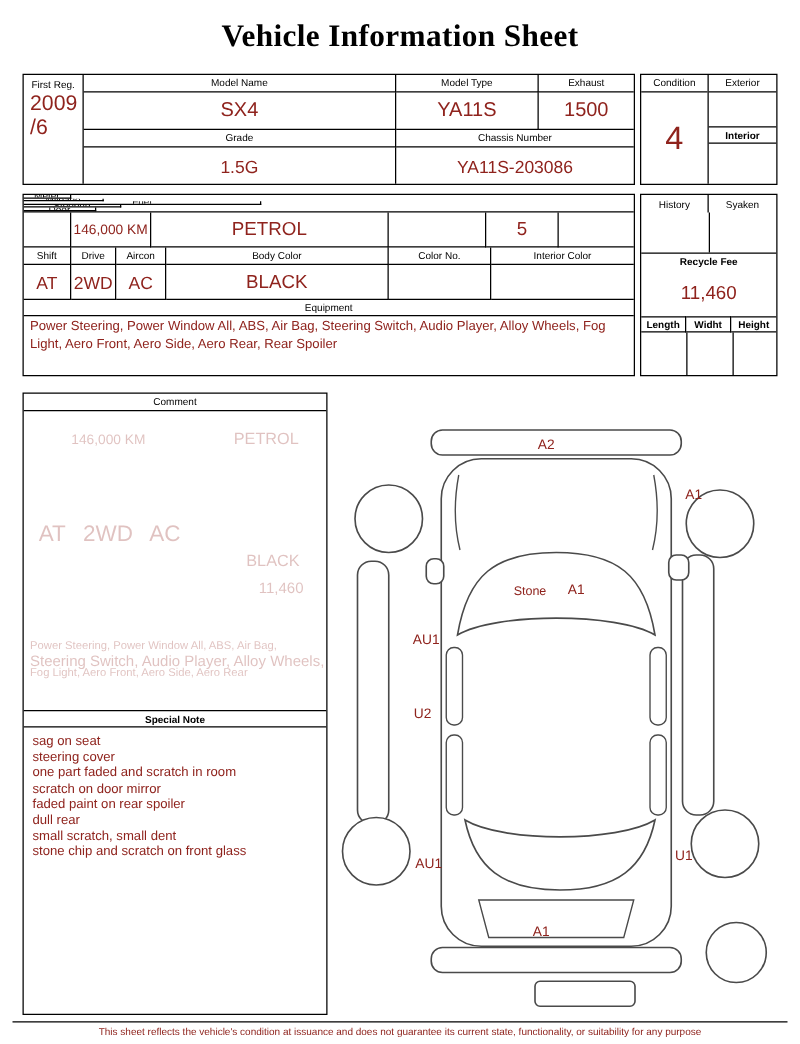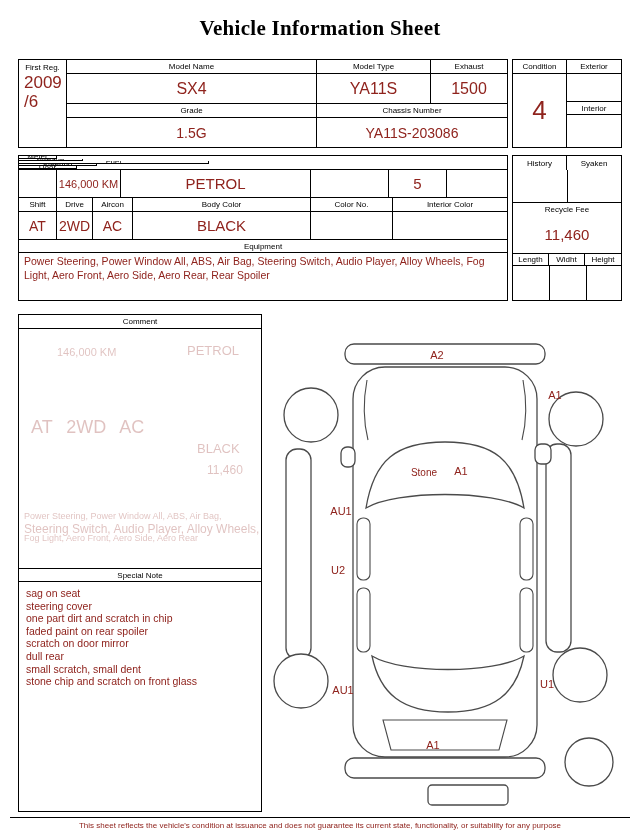--- a/index.html
+++ b/index.html
@@ -14,7 +14,7 @@
   }
   .title{
     position:absolute;top:16px;left:0;right:0;text-align:center;
-    font-family:"Liberation Serif",serif;font-weight:bold;font-size:21px;letter-spacing:.3px;
+    font-family:"Liberation Serif",serif;font-weight:bold;font-size:25px;letter-spacing:.3px;
   }
   .box{position:absolute;border:1px solid #000;background:#fff;box-sizing:border-box;display:flex;flex-direction:column;}
   .row{display:flex;box-sizing:border-box;}

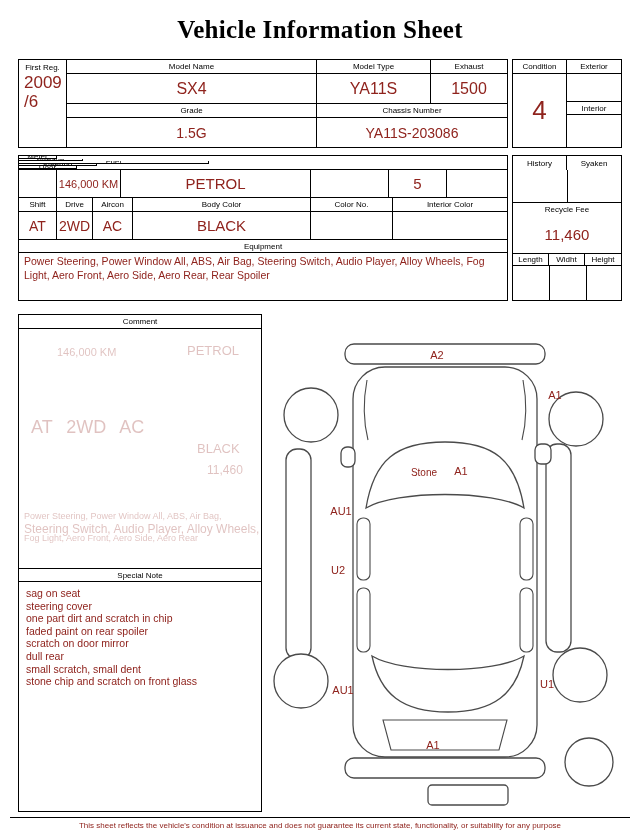--- a/index.html
+++ b/index.html
@@ -22,7 +22,7 @@
   .cell{box-sizing:border-box;display:flex;align-items:center;justify-content:center;overflow:hidden;}
   .br{border-right:1px solid #000;}
   .bb{border-bottom:1px solid #000;}
-  .bt{border-top:1px solid #000;}
+  .bt{border-top:1px solid #000;font-weight:bold;}
   .lbl{font-size:8px;color:#000;}
   .val{color:var(--maroon);}
   .v17{font-size:17px;} .v16{font-size:16px;} .v15{font-size:15px;}

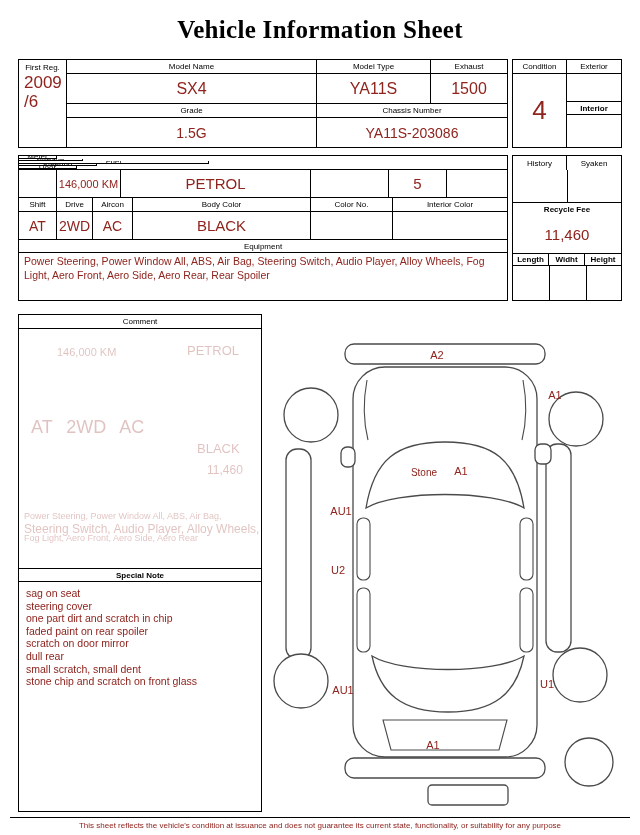--- a/index.html
+++ b/index.html
@@ -178,7 +178,7 @@
     <div class="notes">
       <div class="note">sag on seat</div>
       <div class="note">steering cover</div>
-      <div class="note">one part dirt and scratch in chip</div>
+      <div class="note">one part faded and scratch in room</div>
       <div class="note">faded paint on rear spoiler</div>
       <div class="note">scratch on door mirror</div>
       <div class="note">dull rear</div>

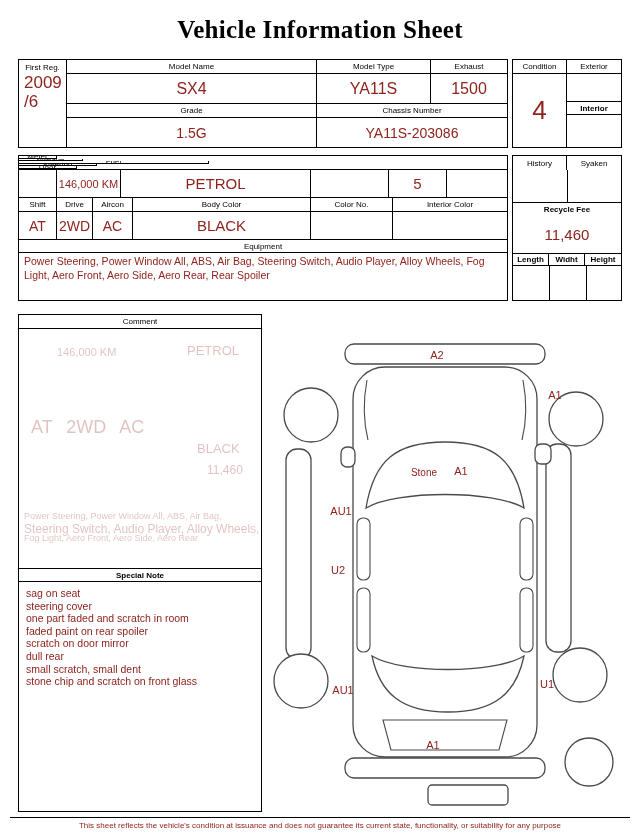--- a/index.html
+++ b/index.html
@@ -179,8 +179,8 @@
       <div class="note">sag on seat</div>
       <div class="note">steering cover</div>
       <div class="note">one part faded and scratch in room</div>
+      <div class="note">scratch on door mirror</div>
       <div class="note">faded paint on rear spoiler</div>
-      <div class="note">scratch on door mirror</div>
       <div class="note">dull rear</div>
       <div class="note">small scratch, small dent</div>
       <div class="note">stone chip and scratch on front glass</div>

